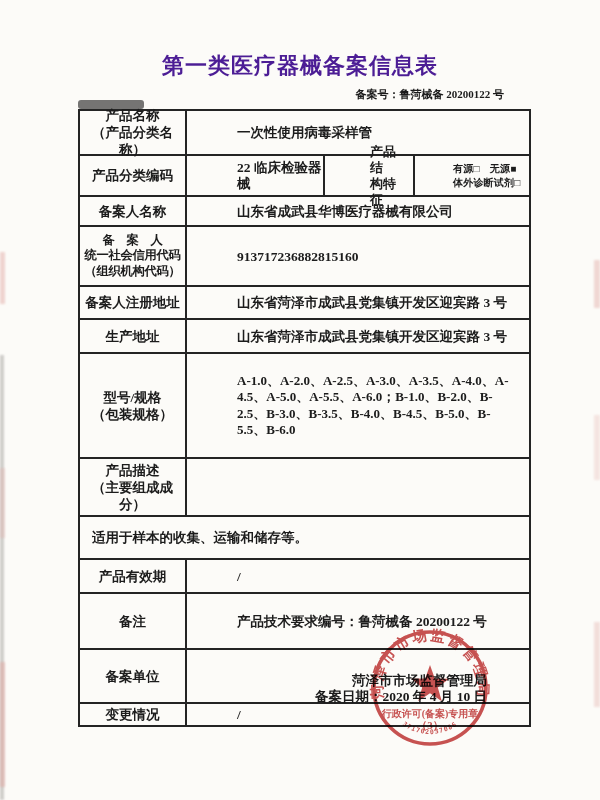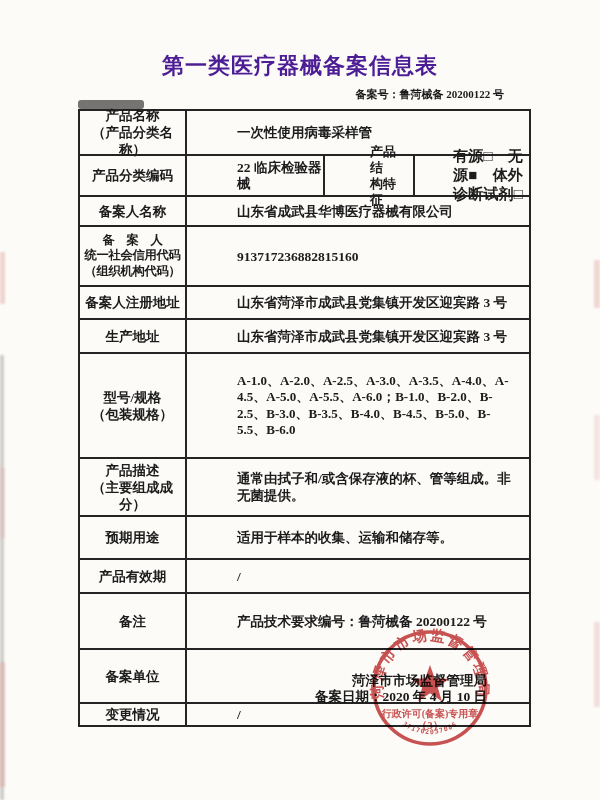--- a/index.html
+++ b/index.html
@@ -43,7 +43,7 @@
   }
   .sub-code { width:100px; min-width:100px; padding-left:12px; }
   .sub-feat { width:52px; min-width:52px; justify-content:center; text-align:left; padding:7px; font-size:13px; }
-  .cell-check { flex:1; display:flex; align-items:center; font-weight:bold; font-size:15px; letter-spacing:0.2px; }
+  .cell-check { flex:1; display:flex; align-items:center; font-weight:bold; font-size:10px; letter-spacing:0.2px; }
   .model-value { font-size:13px; line-height:16.5px; padding-right:16px; }
   .authority-block {
     position:absolute; top:673px; right:113px; text-align:right;

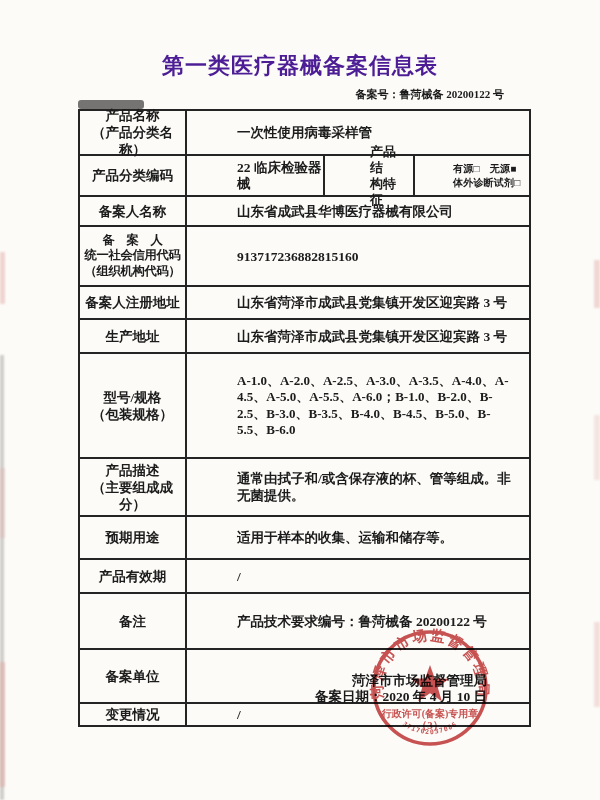--- a/index.html
+++ b/index.html
@@ -129,7 +129,6 @@
     <div class="t-row" style="height:58px">
       <div class="cell-label">产品描述
 （主要组成成分）</div>
-      <div class="cell-value">通常由拭子和/或含保存液的杯、管等组成。非无菌提供。</div>
     </div>
 
     <div class="t-row" style="height:43px">

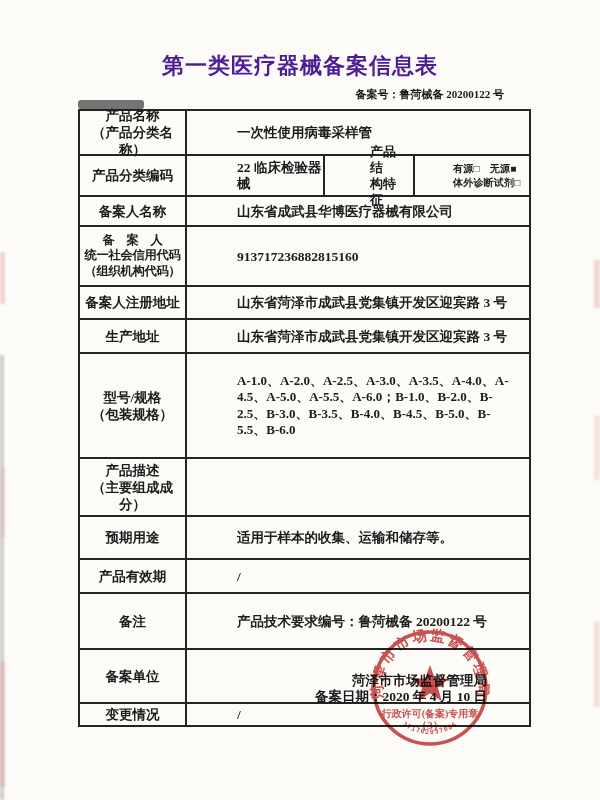--- a/index.html
+++ b/index.html
@@ -132,7 +132,6 @@
     </div>
 
     <div class="t-row" style="height:43px">
-      <div class="cell-label">预期用途</div>
       <div class="cell-value">适用于样本的收集、运输和储存等。</div>
     </div>
 

